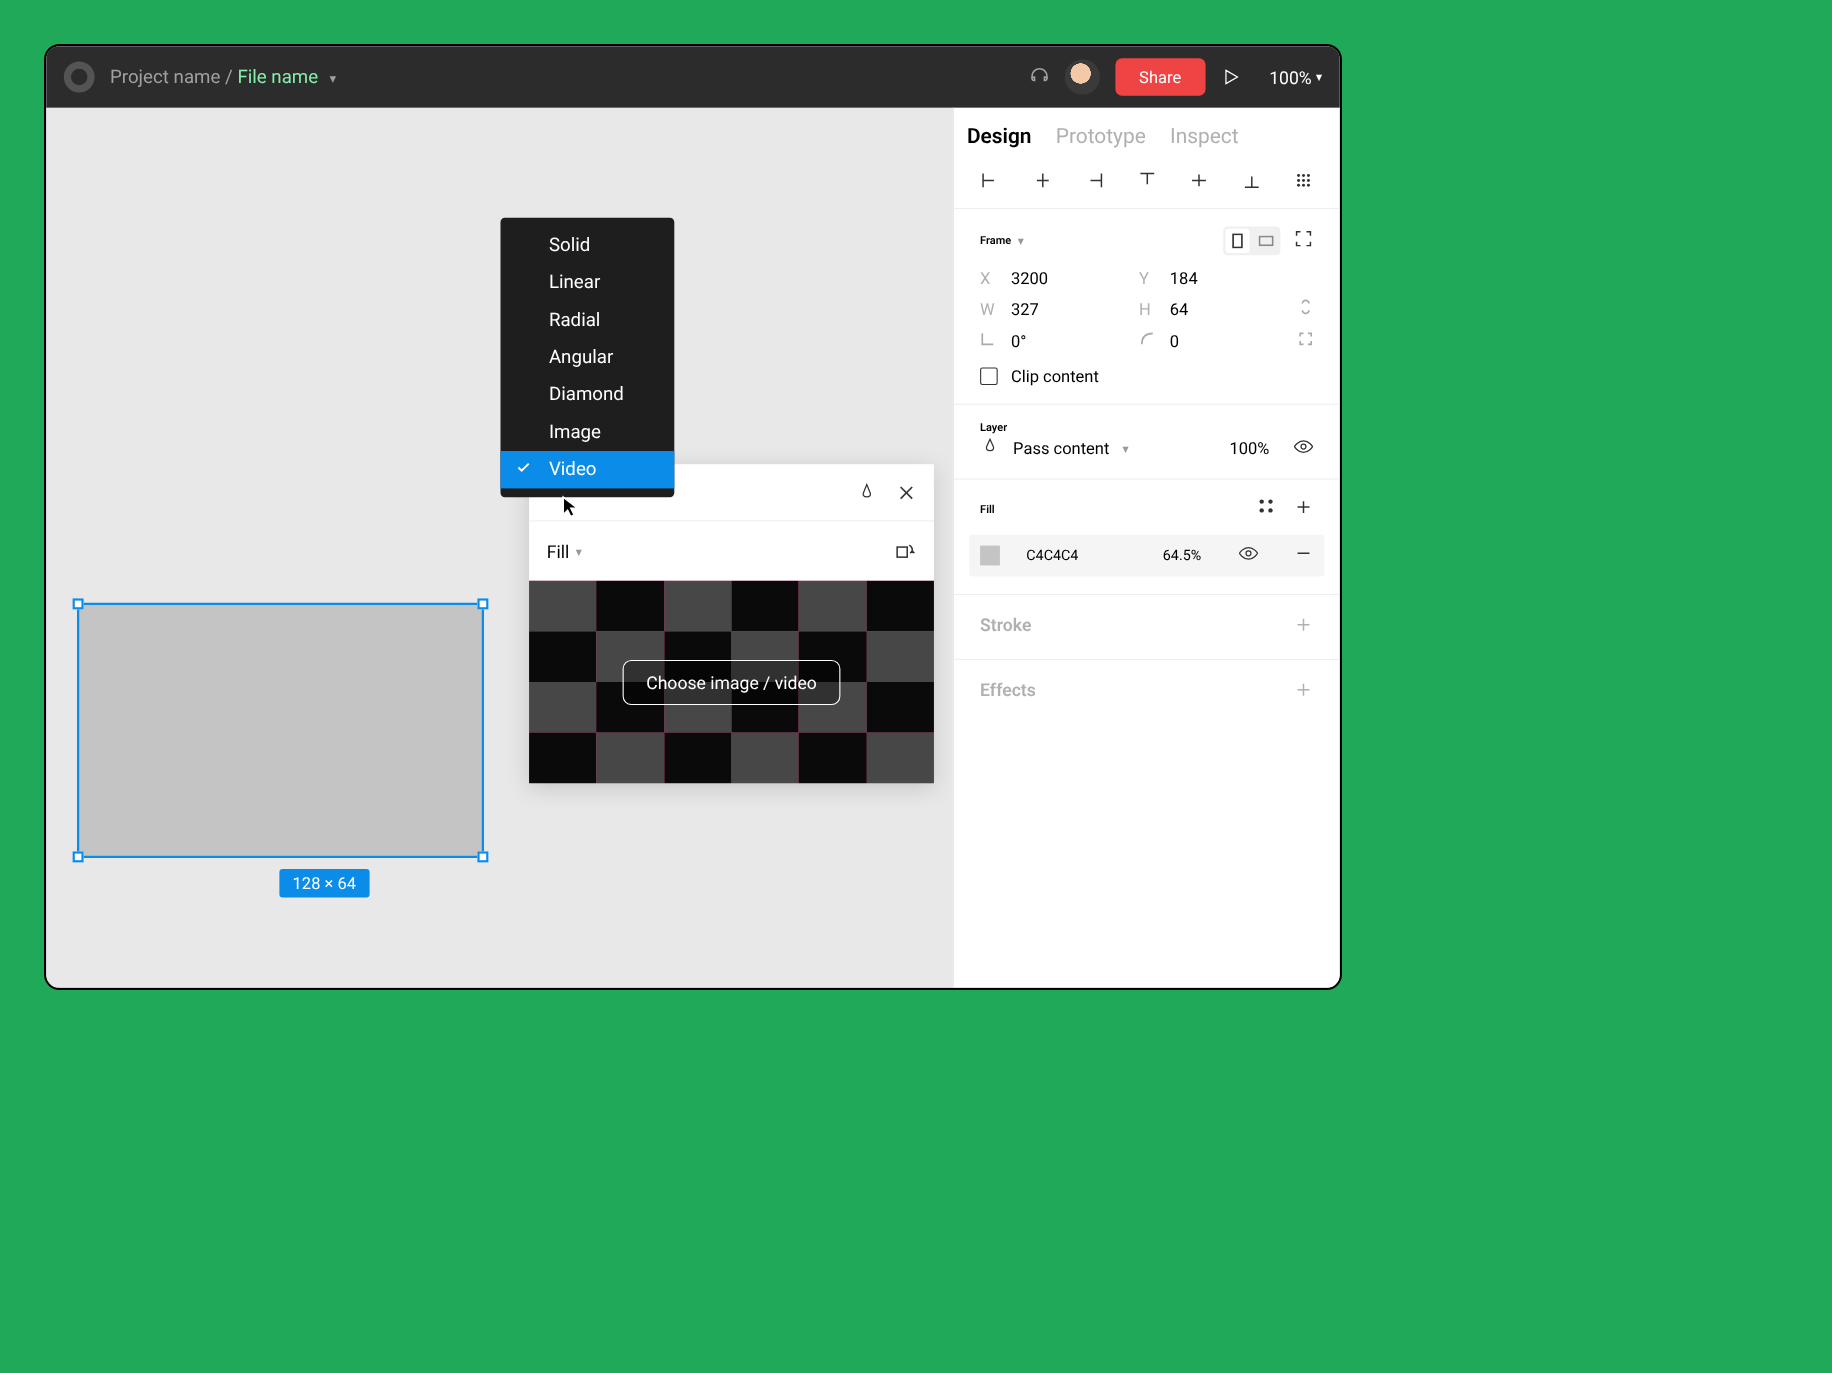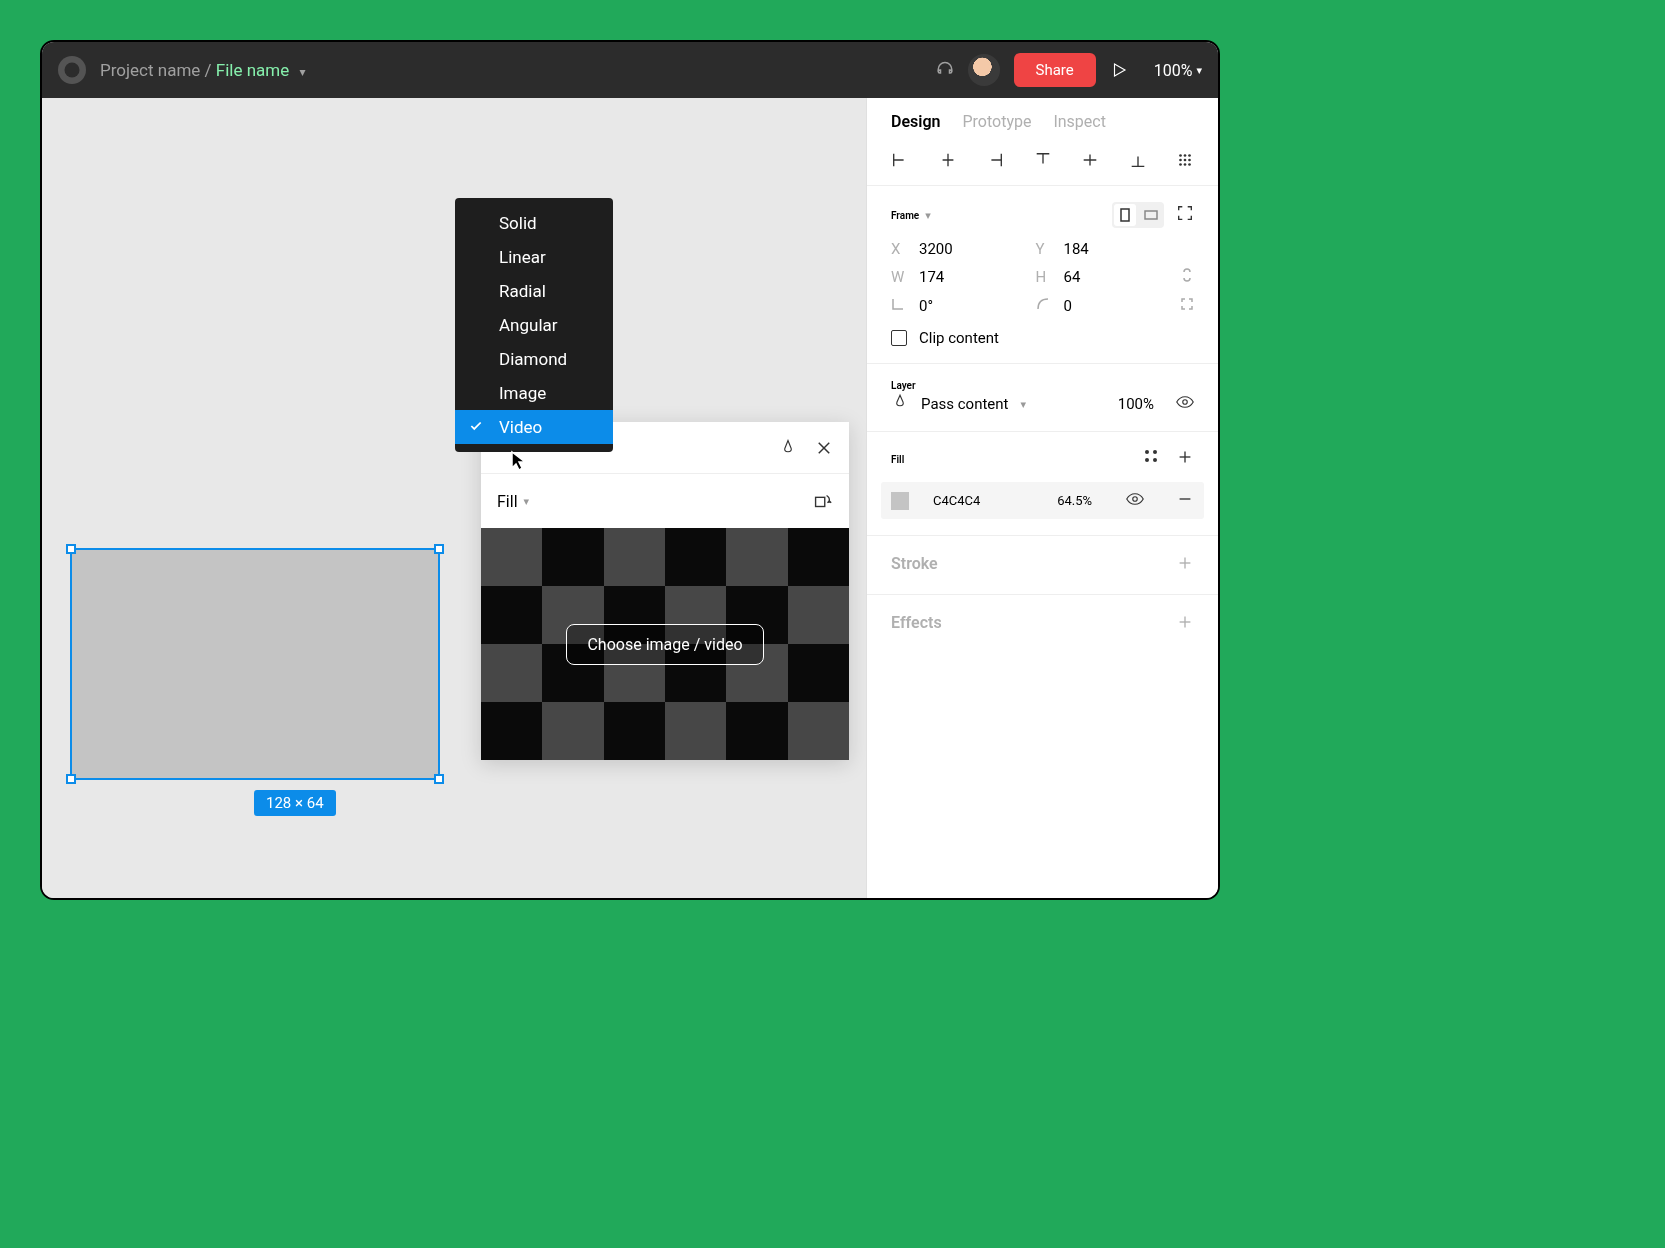--- a/index.html
+++ b/index.html
@@ -49,7 +49,7 @@
 
 
 .inspector { position: absolute; top: 56px; right: 0; bottom: 0; width: 352px; background: #fff; border-left: 1px solid #e0e0e0; overflow: hidden; }
-.tabs { display: flex; gap: 22px; padding: 14px 24px 10px; font-size: 16px; }
+.tabs { display: flex; gap: 22px; padding: 14px 12px 10px; font-size: 19px; }
 .tab { color: #b0b0b0; }
 .tab.active { color: #000; font-weight: 600; }
 .align-row { display: flex; justify-content: space-between; padding: 10px 24px 16px; border-bottom: 1px solid #eee; }

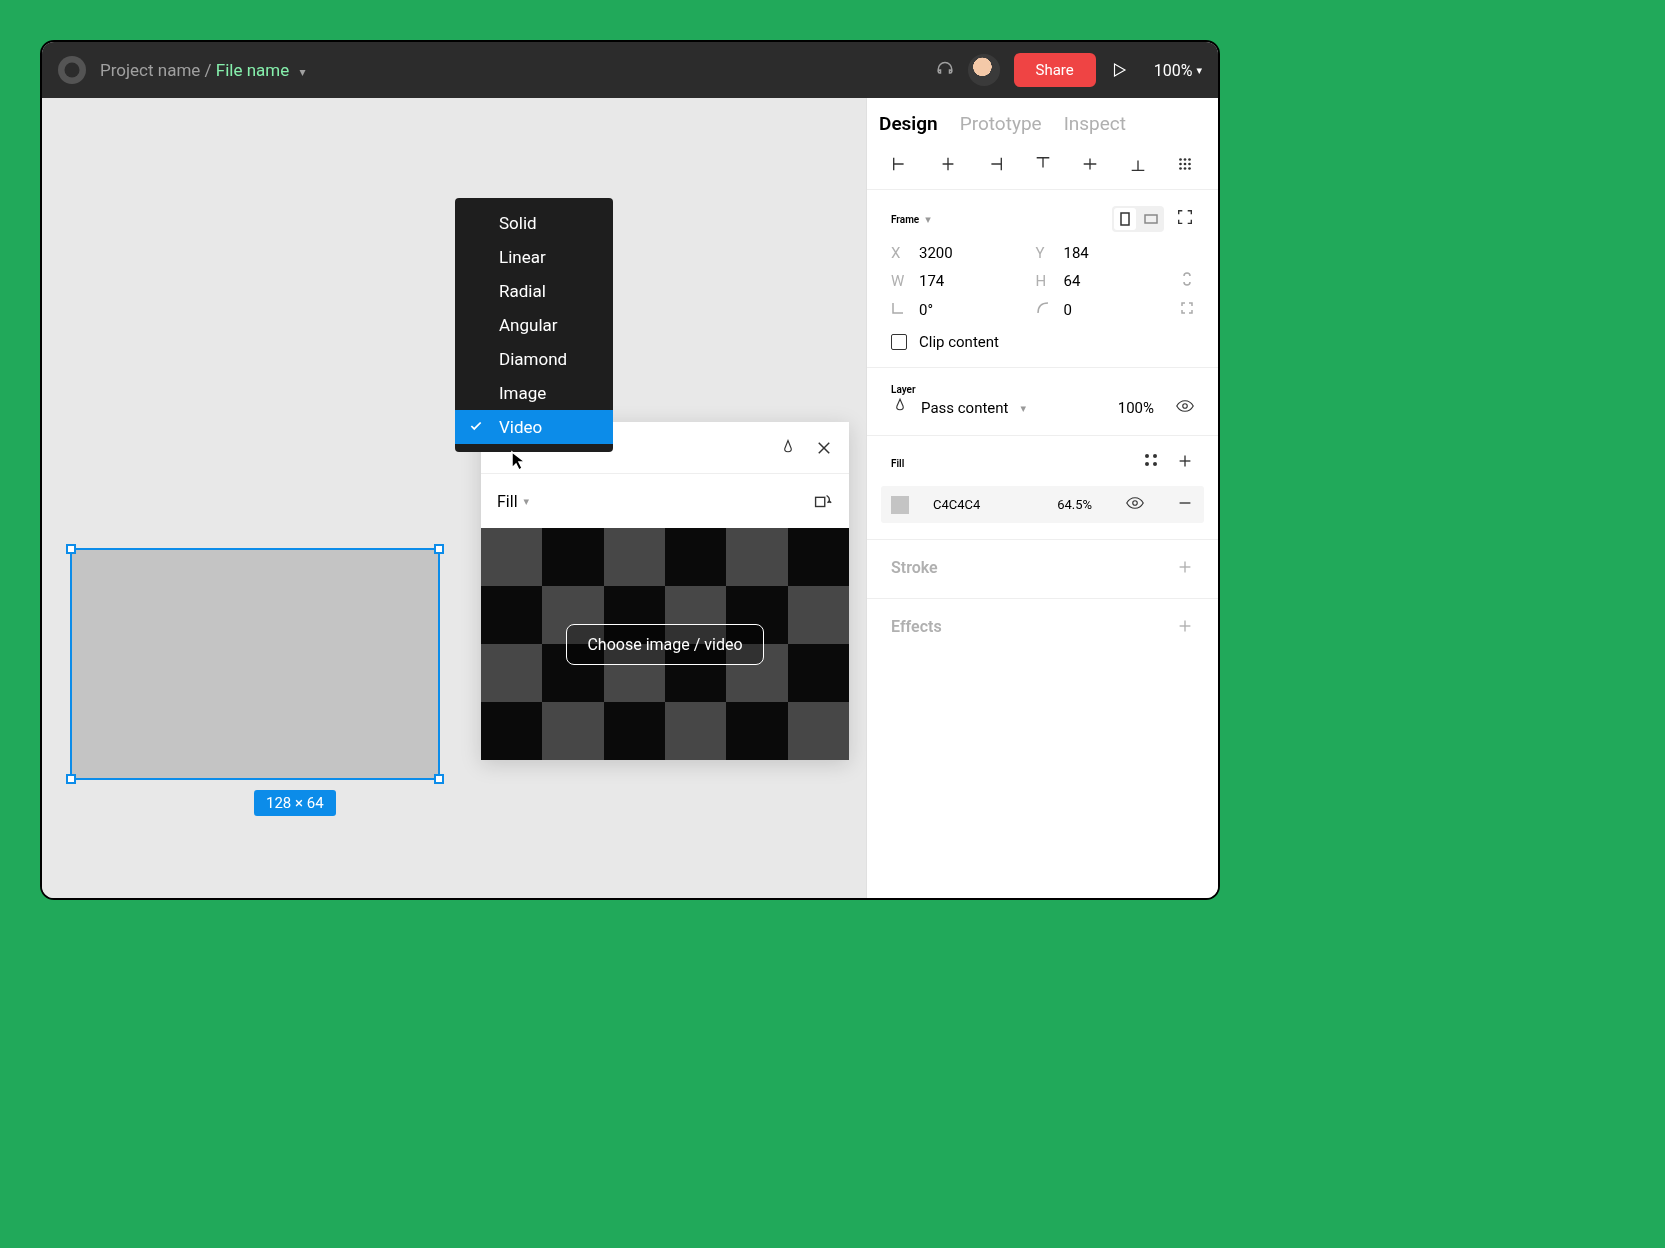--- a/index.html
+++ b/index.html
@@ -305,7 +305,7 @@
         <div></div>
         <div class="prop">
             <span class="lbl">W</span>
-            <span class="val">174</span>
+            <span class="val">327</span>
           </div>
         <div class="prop">
             <span class="lbl">H</span>

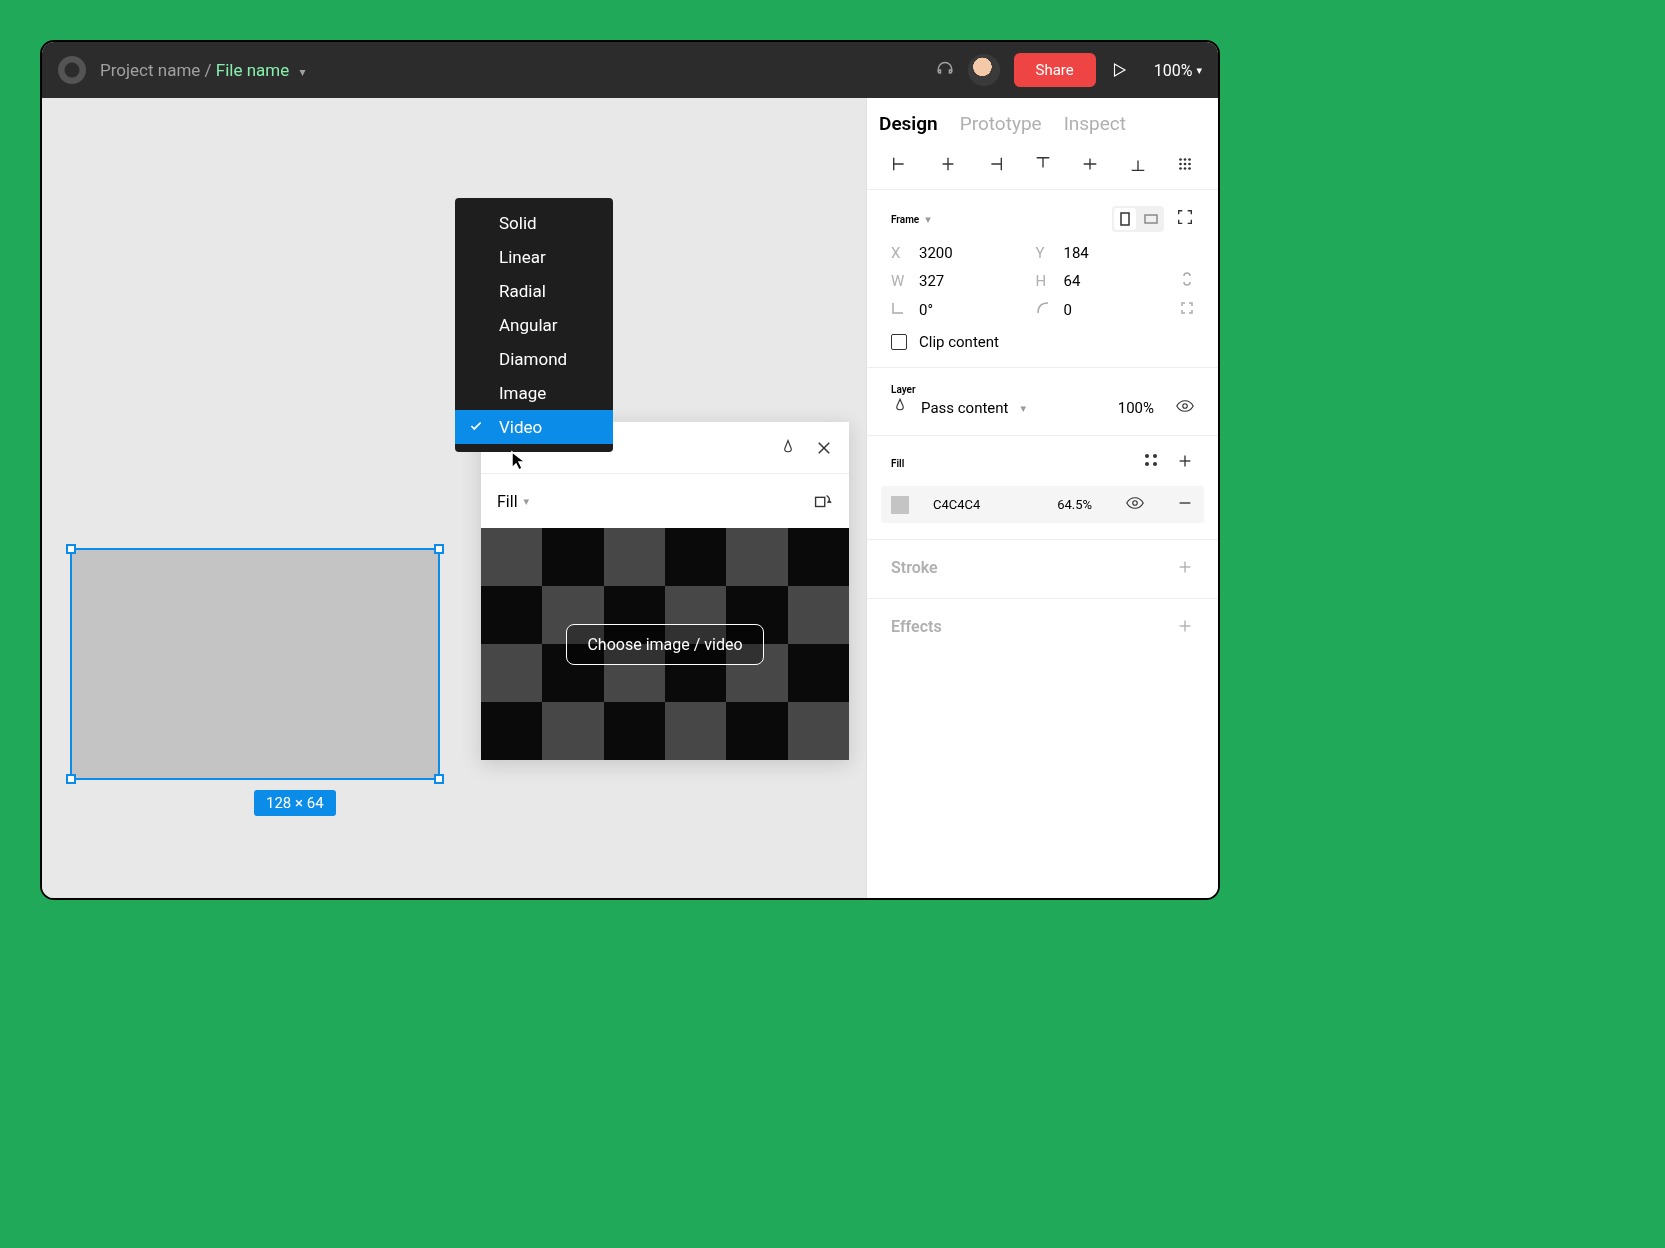--- a/index.html
+++ b/index.html
@@ -34,7 +34,7 @@
 .fill-hdr-spacer { flex: 1; }
 .fill-mode { display: flex; align-items: center; height: 54px; padding: 0 16px; gap: 6px; font-size: 16px; }
 .fill-mode-spacer { flex: 1; }
-.fill-preview { height: 232px; background: #ec4899; display: flex; align-items: center; justify-content: center; position: relative; }
+.fill-preview { height: 184px; background: #ec4899; display: flex; align-items: center; justify-content: center; position: relative; }
 .checker { position: absolute; inset: 0; display: grid; grid-template-columns: repeat(6, 1fr); grid-template-rows: repeat(4, 1fr); }
 .checker div:nth-child(odd) { background: #474747; }
 .checker div:nth-child(even) { background: #0a0a0a; }

